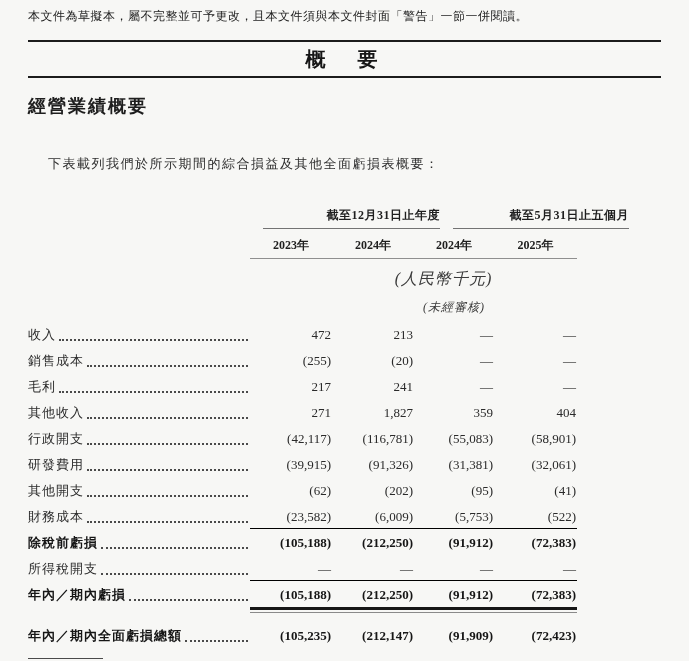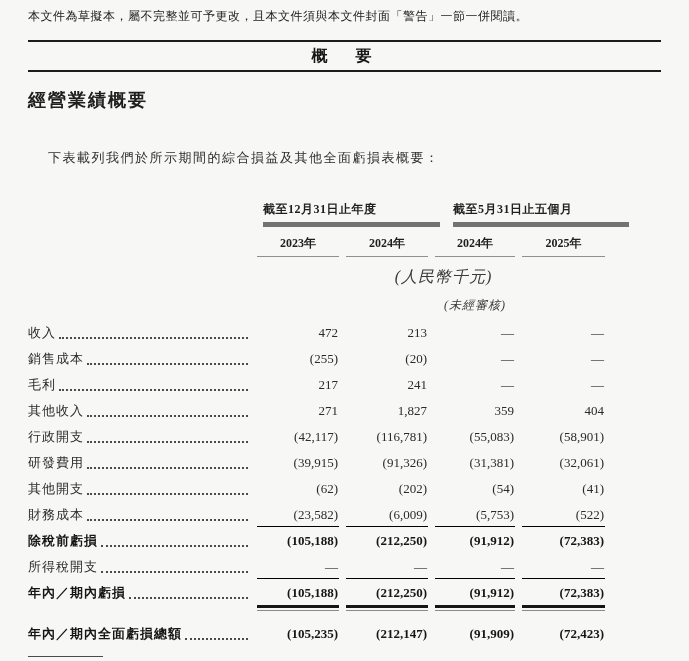--- a/index.html
+++ b/index.html
@@ -29,7 +29,7 @@
     padding: 4px 0 3px 0;
   }
   .banner-title {
-    font-size: 16px; font-weight: bold; letter-spacing: 6px; color: #161616;
+    font-size: 20px; font-weight: bold; letter-spacing: 6px; color: #161616;
   }
 
   .section-heading {

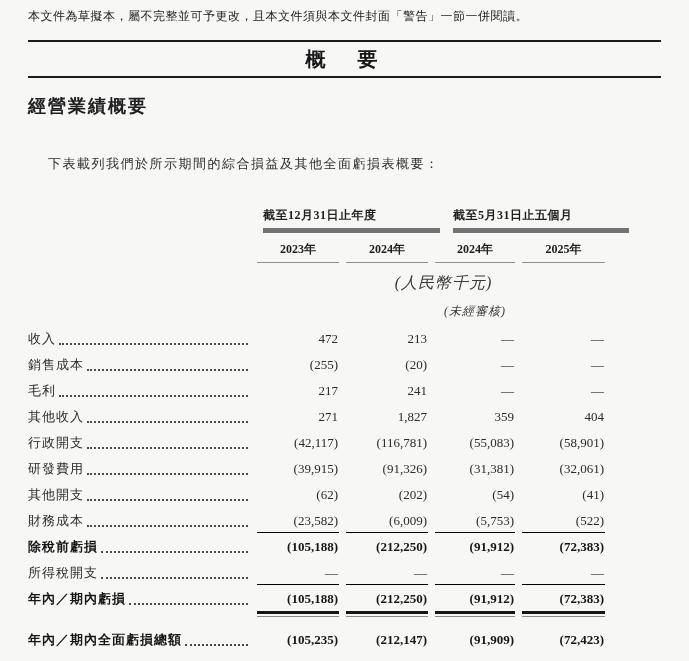--- a/index.html
+++ b/index.html
@@ -56,9 +56,9 @@
     column-gap: 13px;
   }
   .ghead-cell {
-    font-size: 12px; font-weight: bold; text-align: left;
+    font-size: 12px; font-weight: bold; text-align: right;
     padding-bottom: 4px; letter-spacing: 0.5px;
-    border-bottom: 5px solid #737373;
+    border-bottom: 1px solid #737373;
     color: #1f1f1f;
   }
   .yhead-row { margin-top: 8px; }

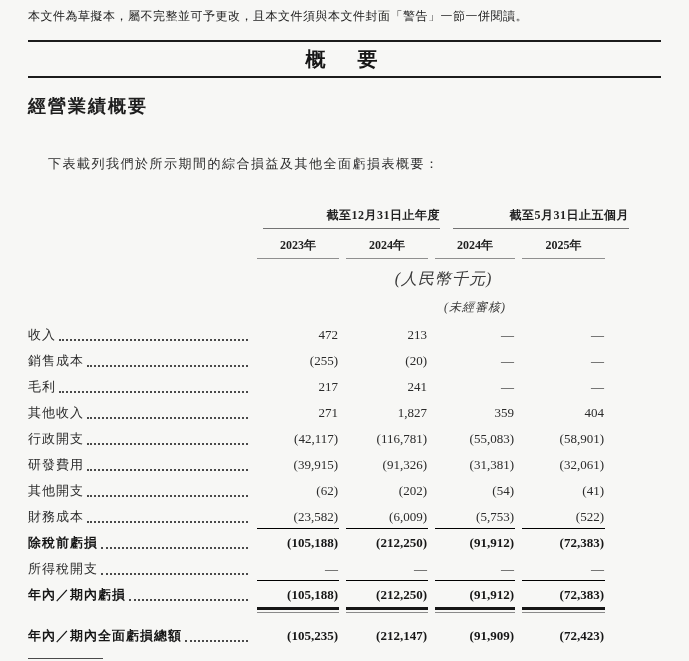--- a/index.html
+++ b/index.html
@@ -48,7 +48,7 @@
   .grid5 {
     display: grid;
     grid-template-columns: 222px 82px 82px 80px 83px;
-    column-gap: 7px;
+    column-gap: 0;
   }
   .grid3 {
     display: grid;

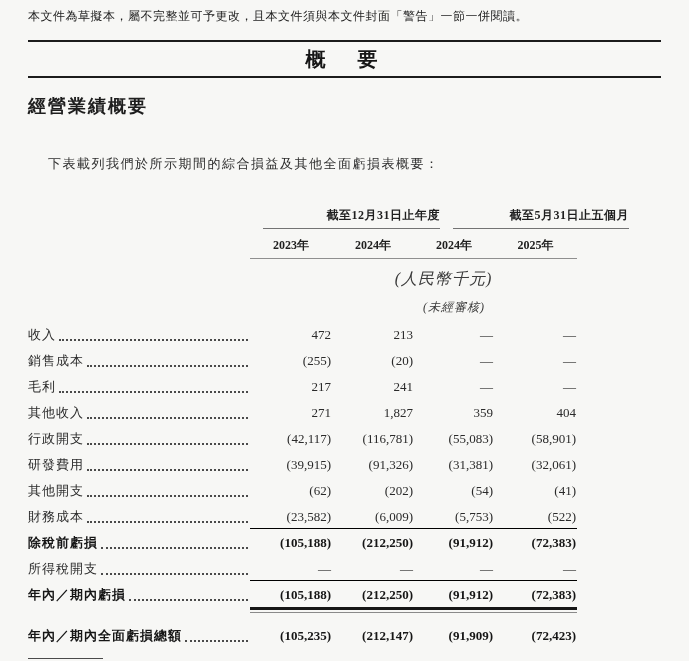--- a/index.html
+++ b/index.html
@@ -224,7 +224,7 @@
           </div>
           <div class="tval">(62)</div>
           <div class="tval">(202)</div>
-          <div class="tval">(54)</div>
+          <div class="tval">(95)</div>
           <div class="tval">(41)</div>
         </div>
         <div class="grid5 trow rule-single">

